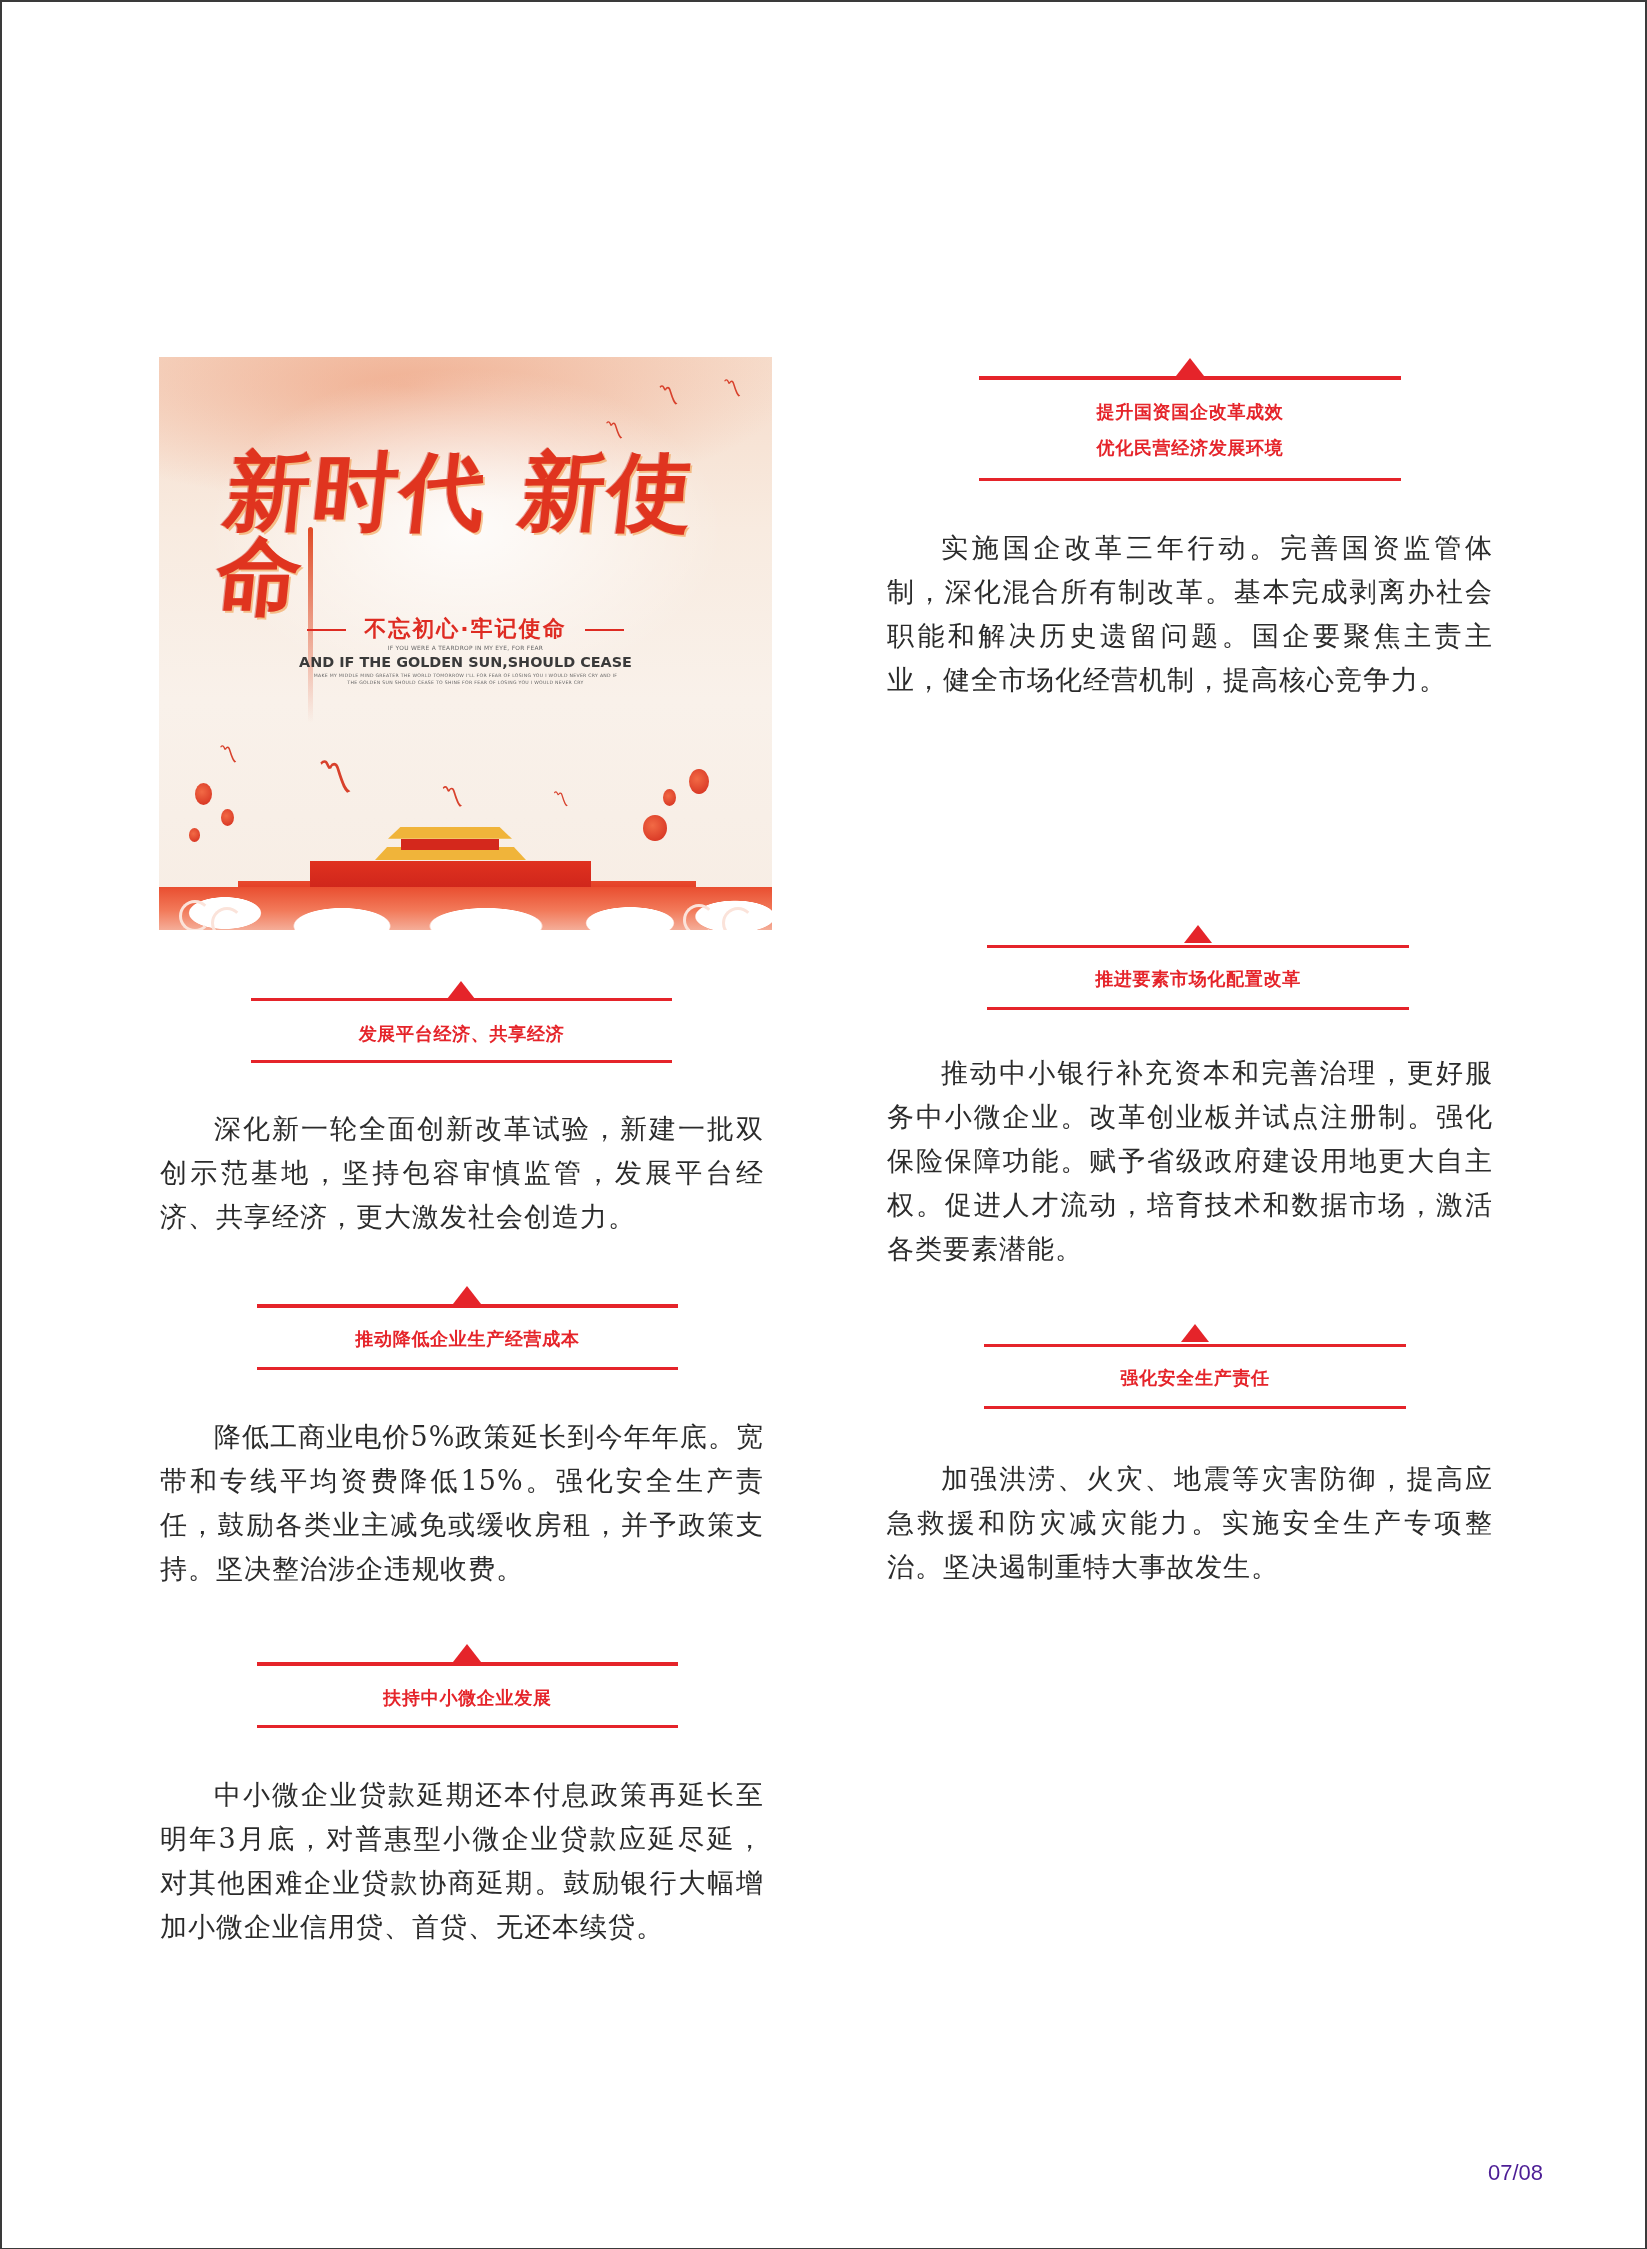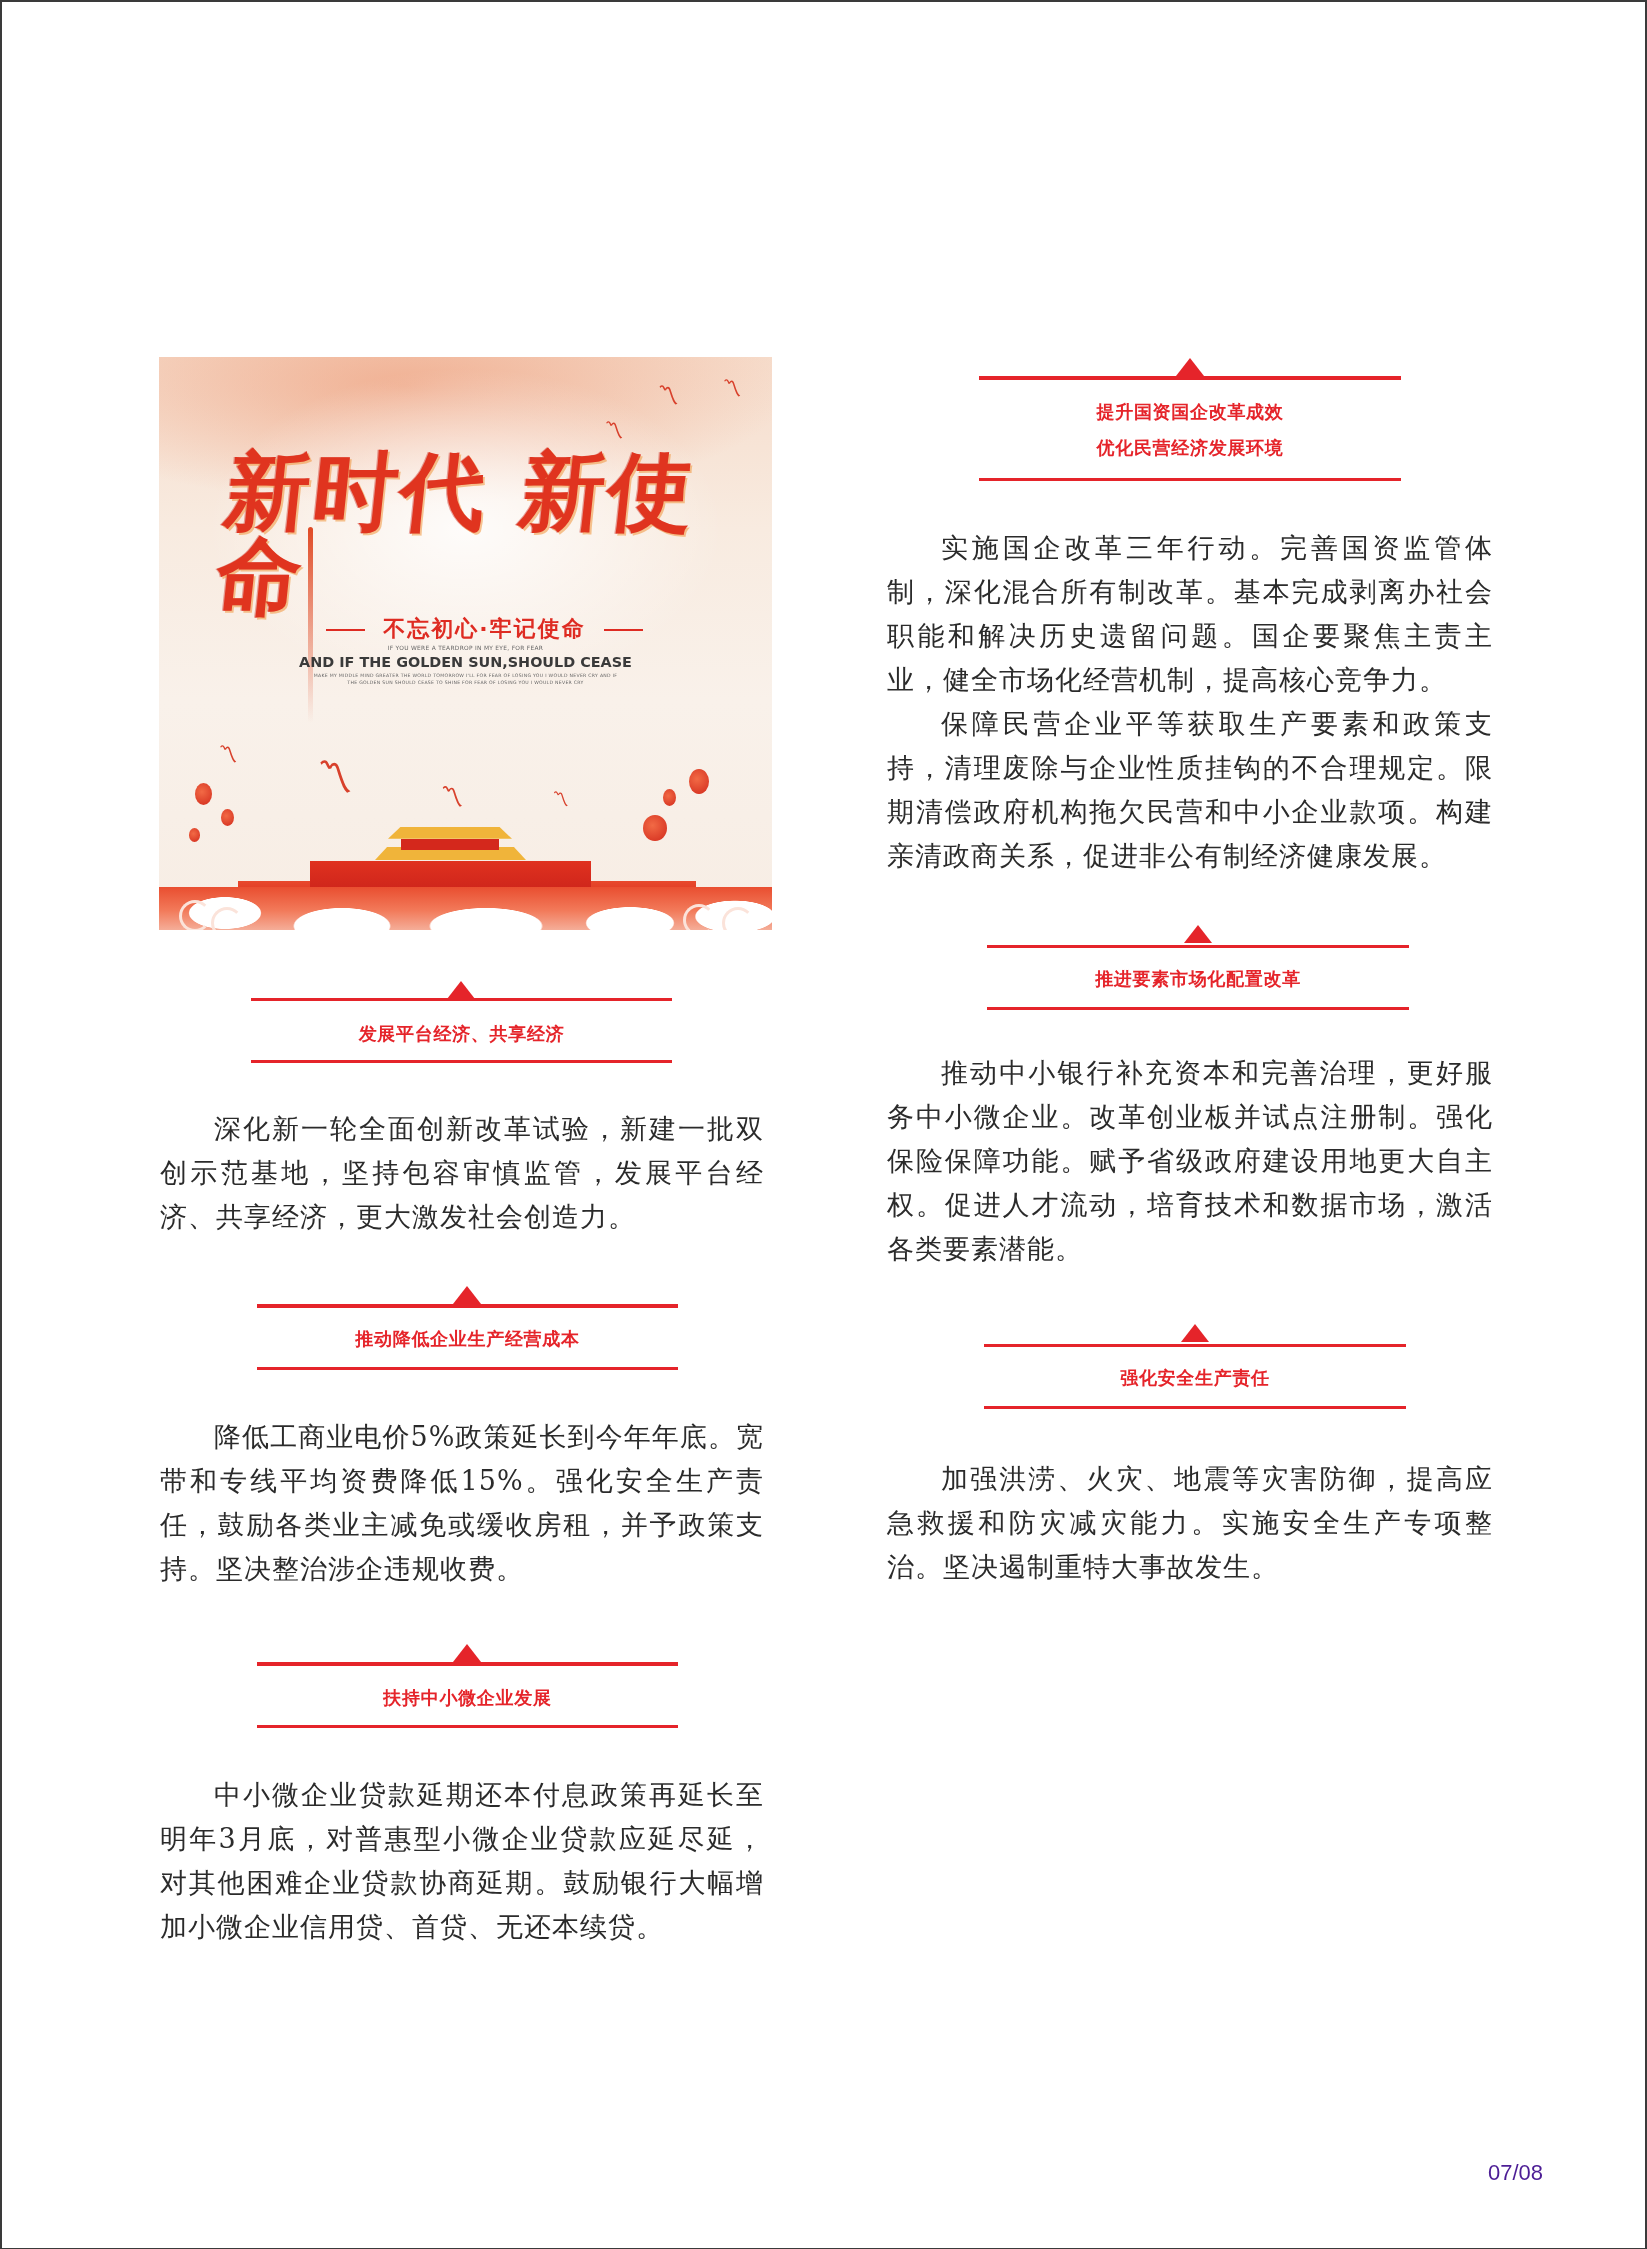--- a/index.html
+++ b/index.html
@@ -33,7 +33,6 @@
     position: absolute; left: 0; width: 100%; top: 257px; text-align: center;
     font-family: "DejaVu Sans", sans-serif; font-weight: bold; font-size: 22px; color: #de2b22;
     letter-spacing: 2px;
-    padding-left: 19px;
   }
   .poster .slogan .dash { display: inline-block; width: 39px; height: 2.6px; background: #de2b22; vertical-align: middle; margin: 0 18.3px; }
   .poster .en-small {

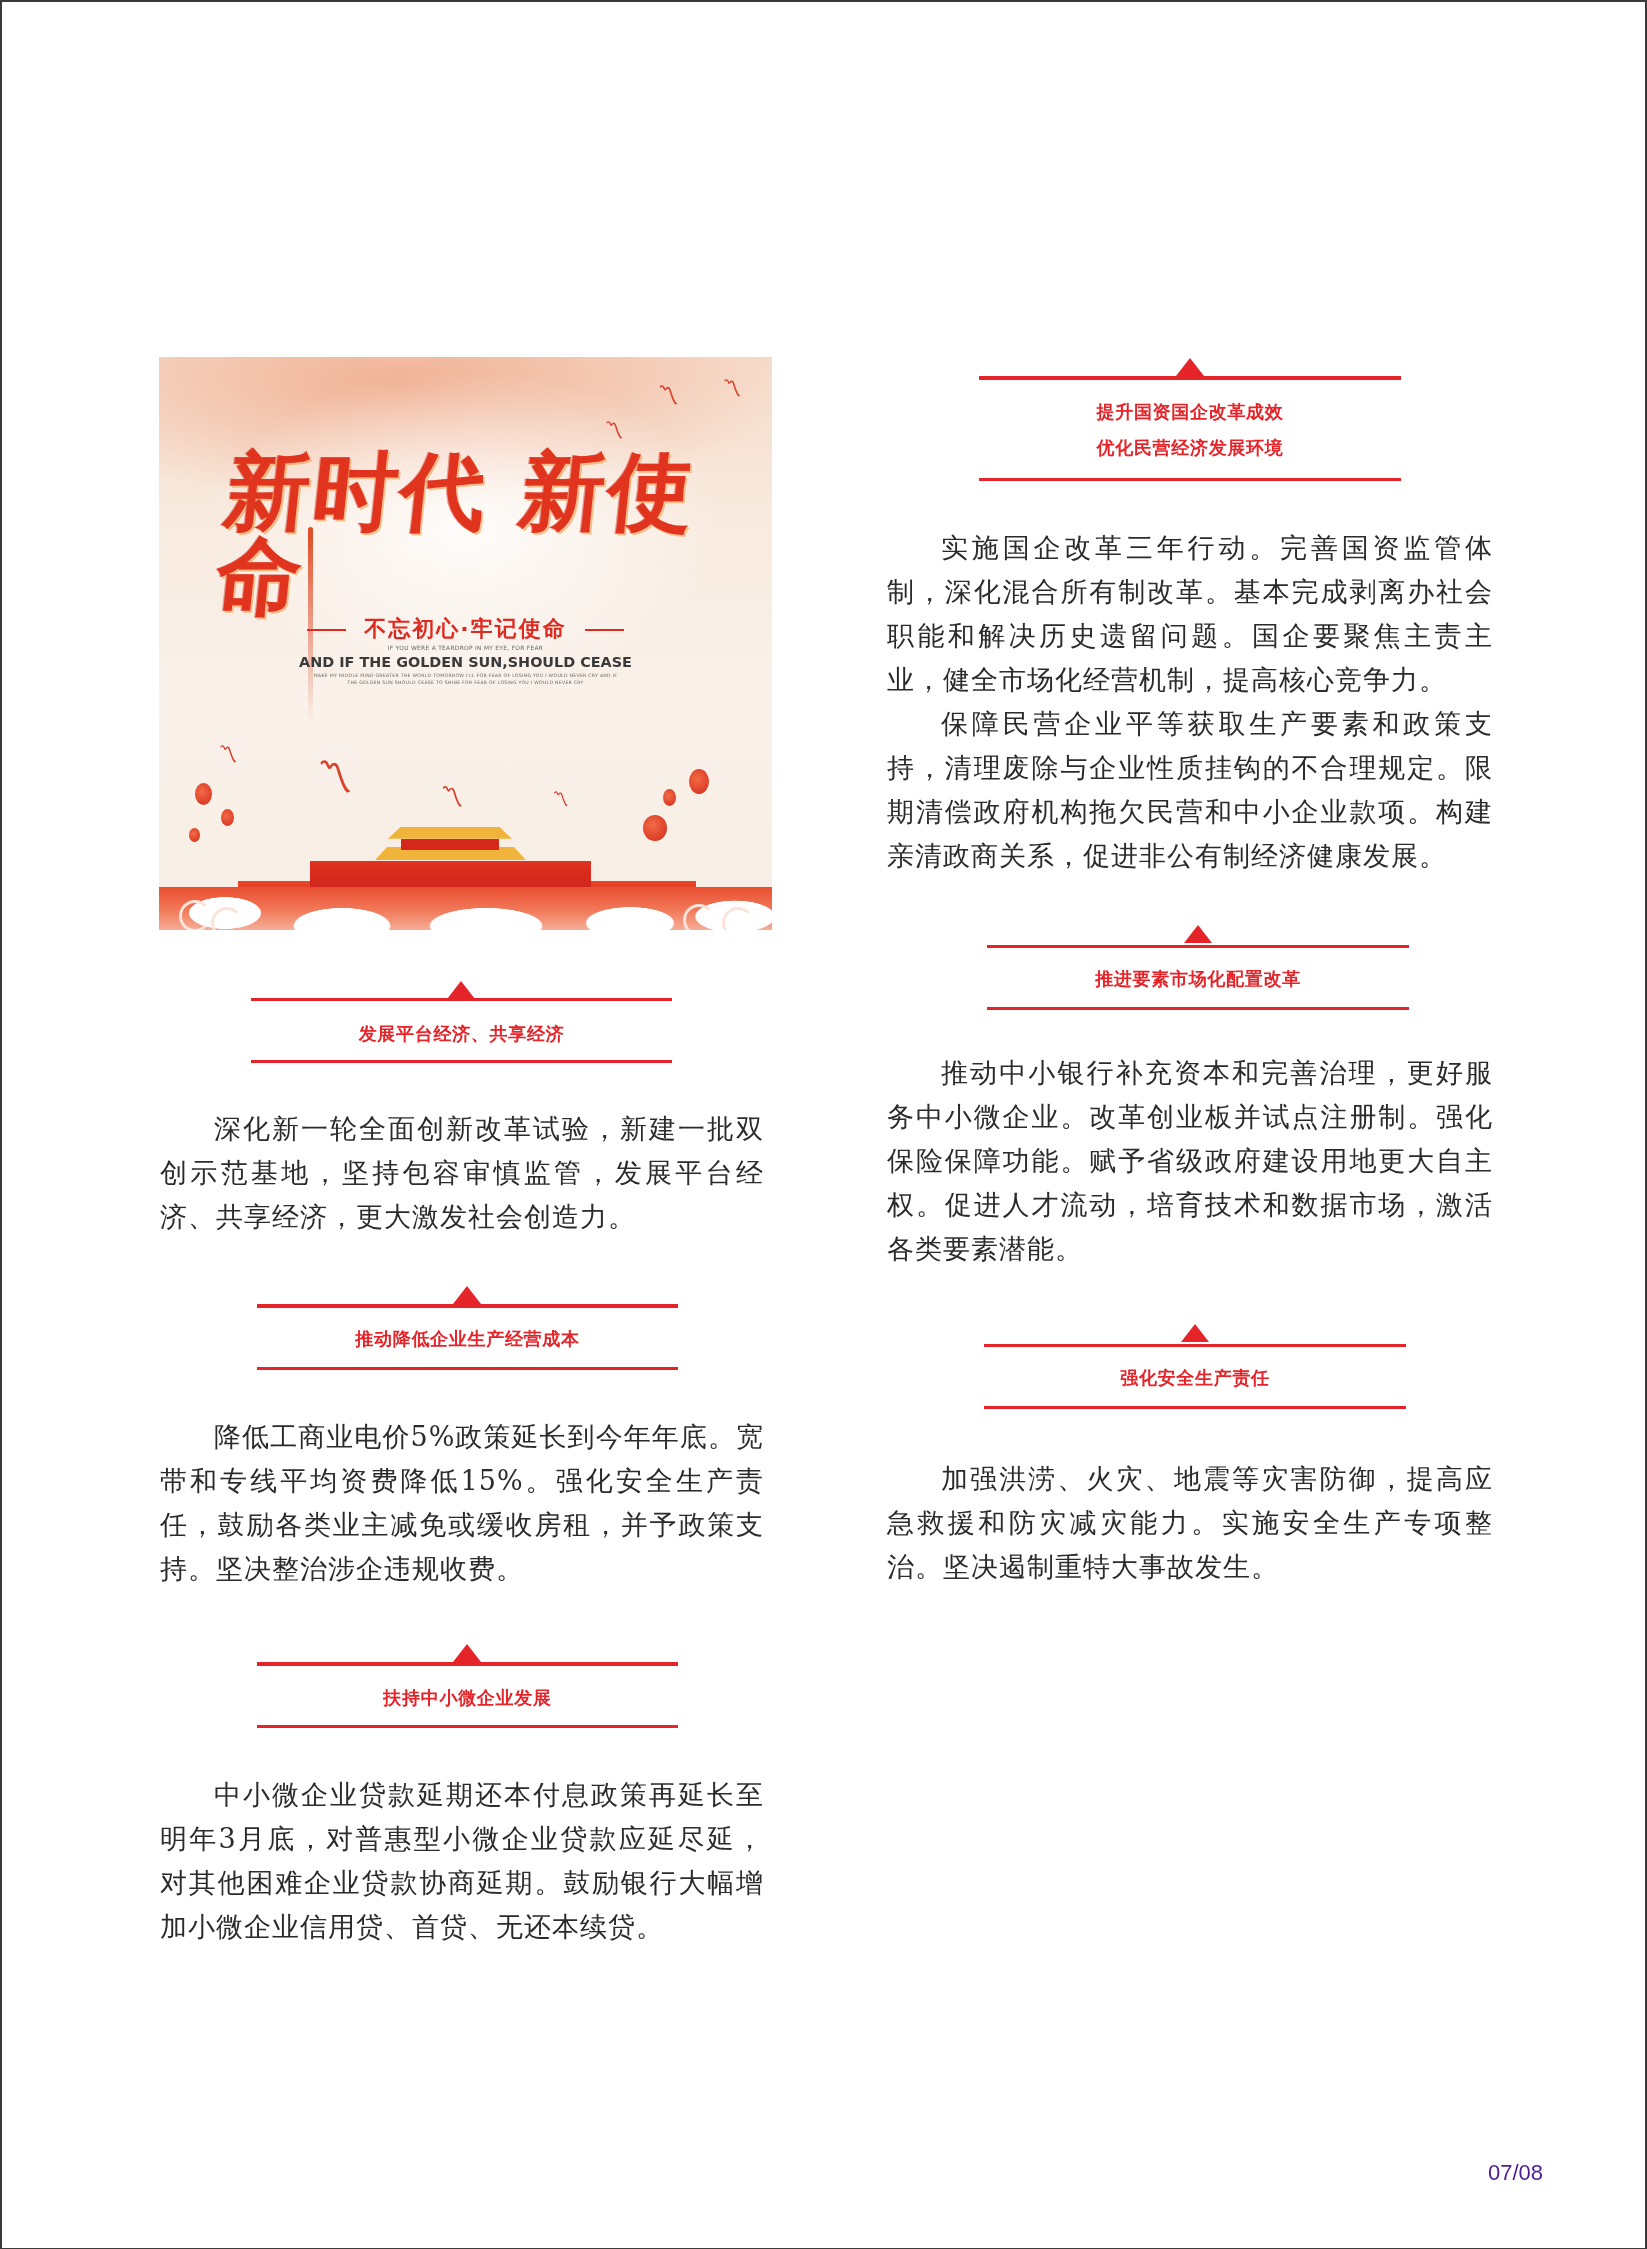--- a/index.html
+++ b/index.html
@@ -181,7 +181,6 @@
     <div class="line" style="top:120px;"></div>
   </div>
   <p class="para" style="left:885px;top:524px;width:606px;">实施国企改革三年行动。完善国资监管体制，深化混合所有制改革。基本完成剥离办社会职能和解决历史遗留问题。国企要聚焦主责主业，健全市场化经营机制，提高核心竞争力。</p>
-  <p class="para" style="left:885px;top:700px;width:606px;">保障民营企业平等获取生产要素和政策支持，清理废除与企业性质挂钩的不合理规定。限期清偿政府机构拖欠民营和中小企业款项。构建亲清政商关系，促进非公有制经济健康发展。</p>
 
   <div class="sec-head" style="left:985px;top:923px;width:422px;height:86px;">
     <div class="tri" style="top:0;"></div>

